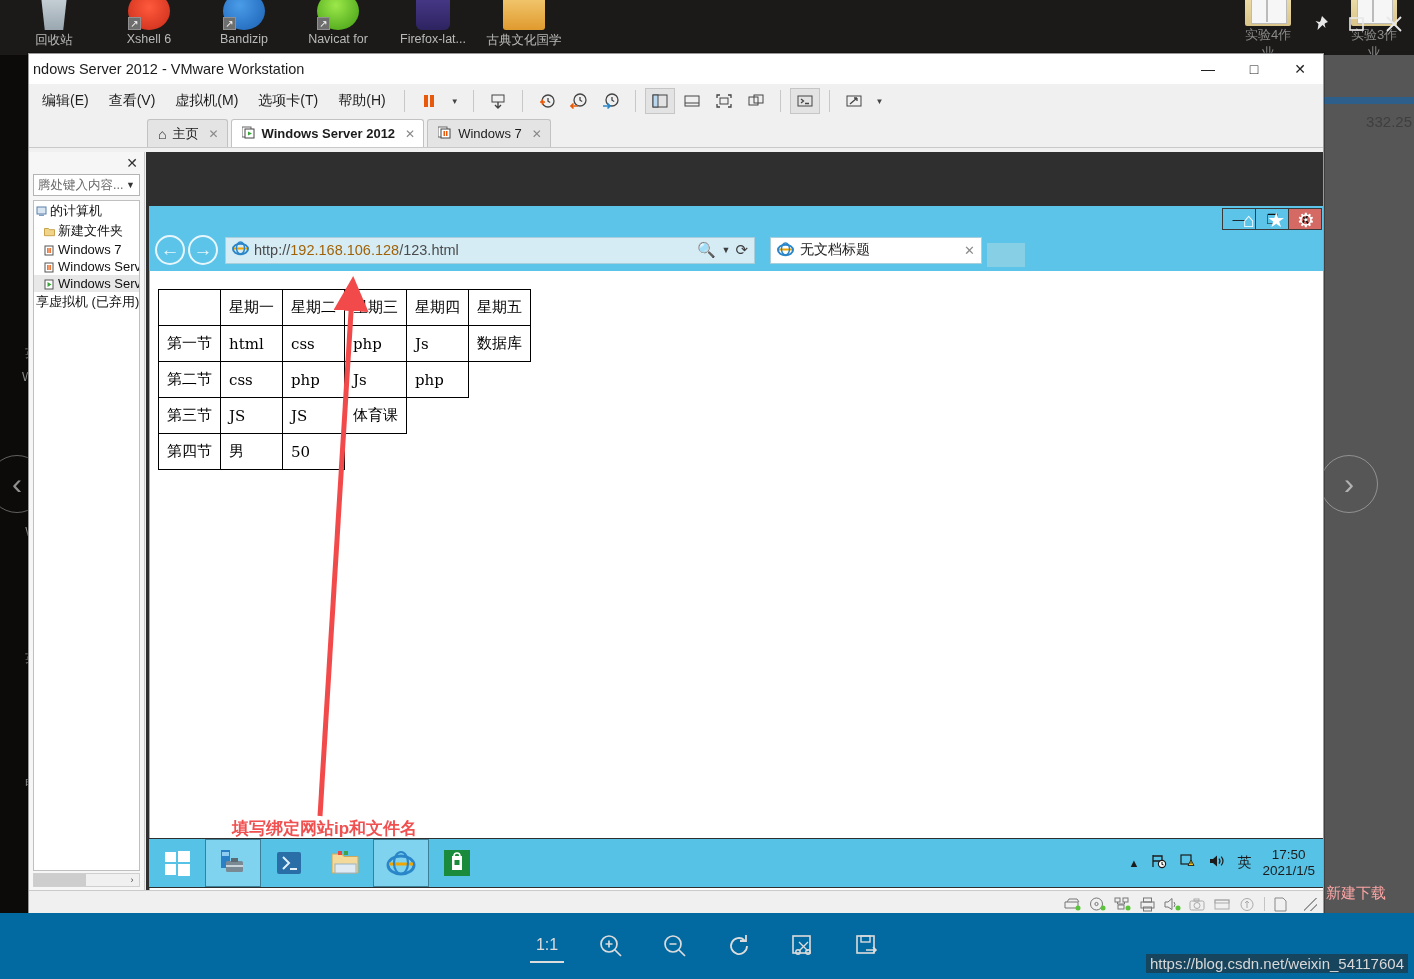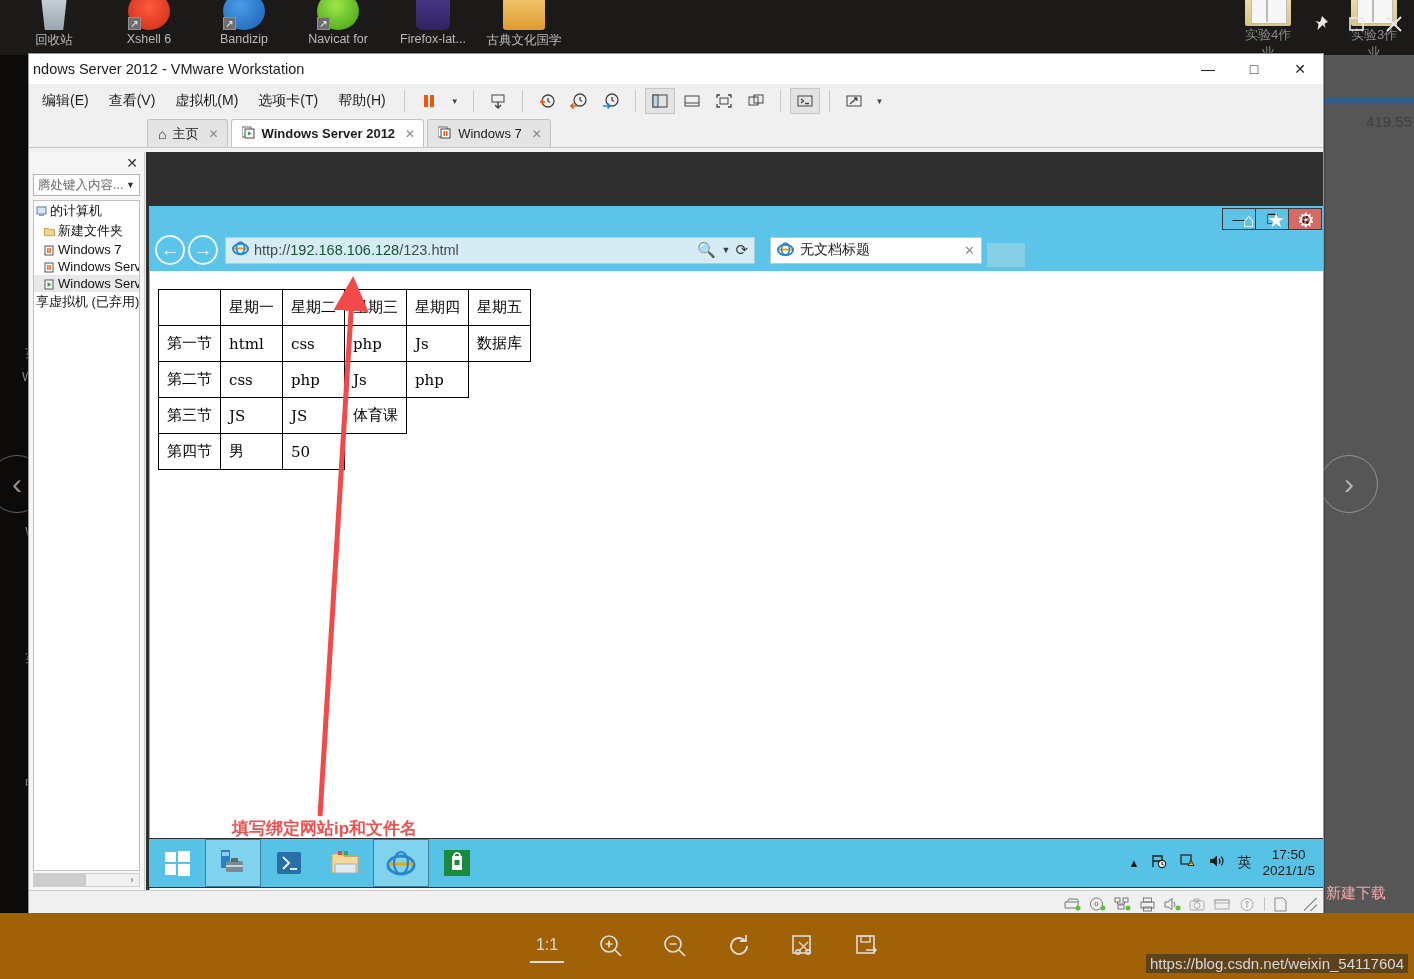--- a/index.html
+++ b/index.html
@@ -372,7 +372,7 @@
 
 <div class="bg-right-panel">
   <div class="bg-right-stripe"></div>
-  <div class="bg-right-num">419.55</div>
+  <div class="bg-right-num">332.25</div>
   <div class="bg-right-newdl">新建下载</div>
 </div>
 <div class="carousel-arrow carousel-right">›</div>

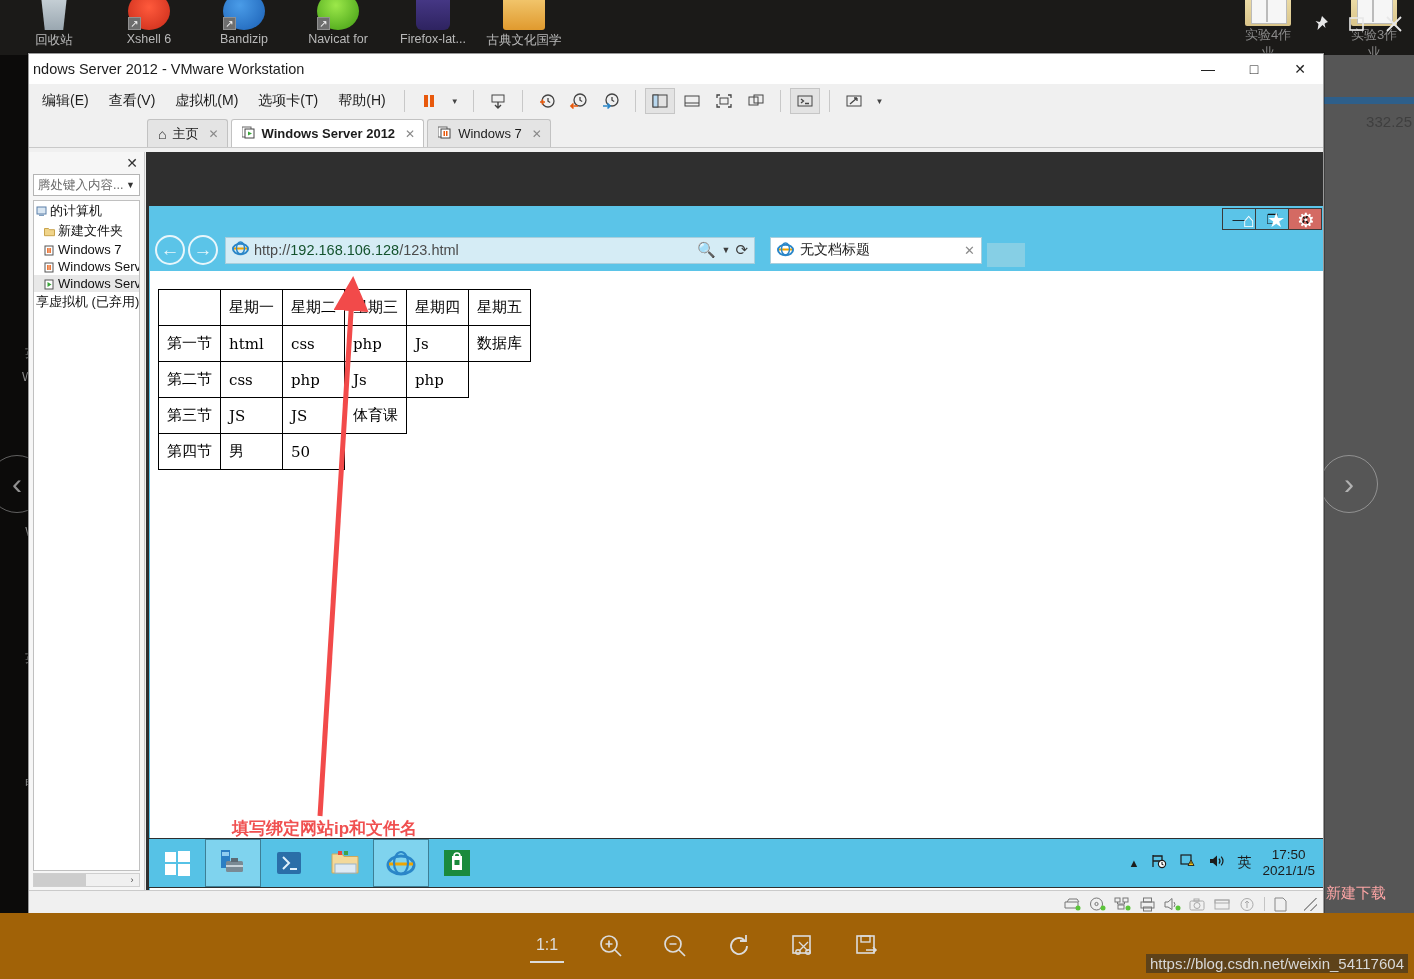--- a/index.html
+++ b/index.html
@@ -236,7 +236,7 @@
     display: flex; align-items: center; padding: 0 6px; gap: 5px; margin-left: 4px;
   }
   .ie-addr .url { flex: 1; font-size: 14.5px; color: #4b4b4b; }
-  .ie-addr .url b { color: #14532d; font-weight: normal; }
+  .ie-addr .url b { color: #a16207; font-weight: normal; }
   .ie-addr .ic { color: #3d3d3d; font-size: 15px; cursor: pointer; }
   .ie-tab {
     width: 212px; height: 27px; background: #fff; border: 1px solid #a9cfdd;

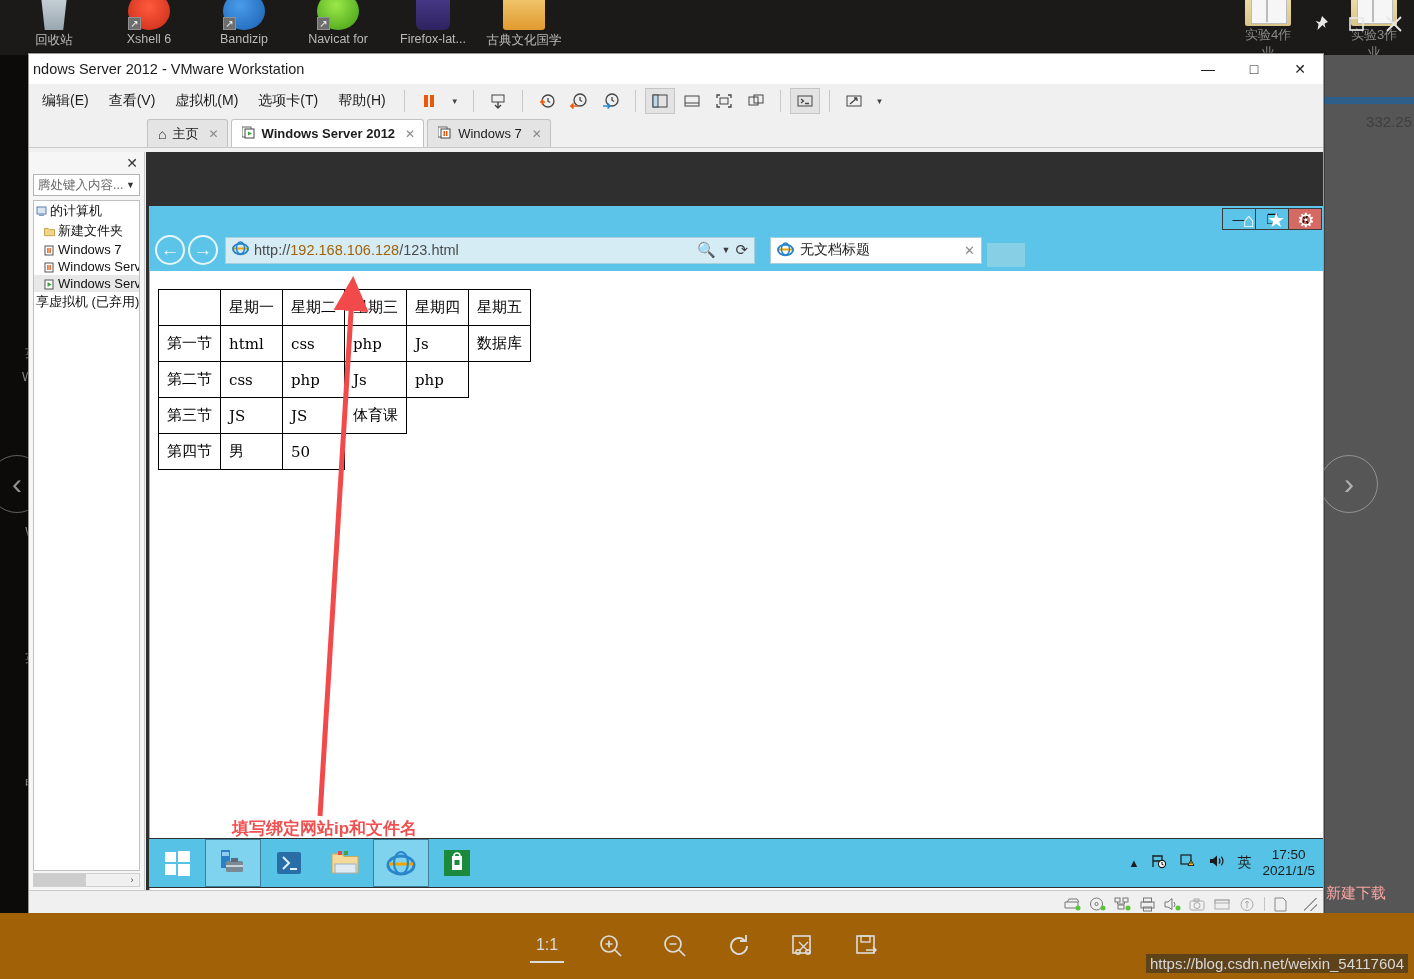--- a/index.html
+++ b/index.html
@@ -93,7 +93,7 @@
   }
   .viewer-toolbar {
     position: absolute; left: 0; right: 0; bottom: 0; height: 66px;
-    background: #a16207; z-index: 40;
+    background: #0369a1; z-index: 40;
     display: flex; align-items: center; justify-content: center; gap: 30px;
   }
   .vt-btn {

